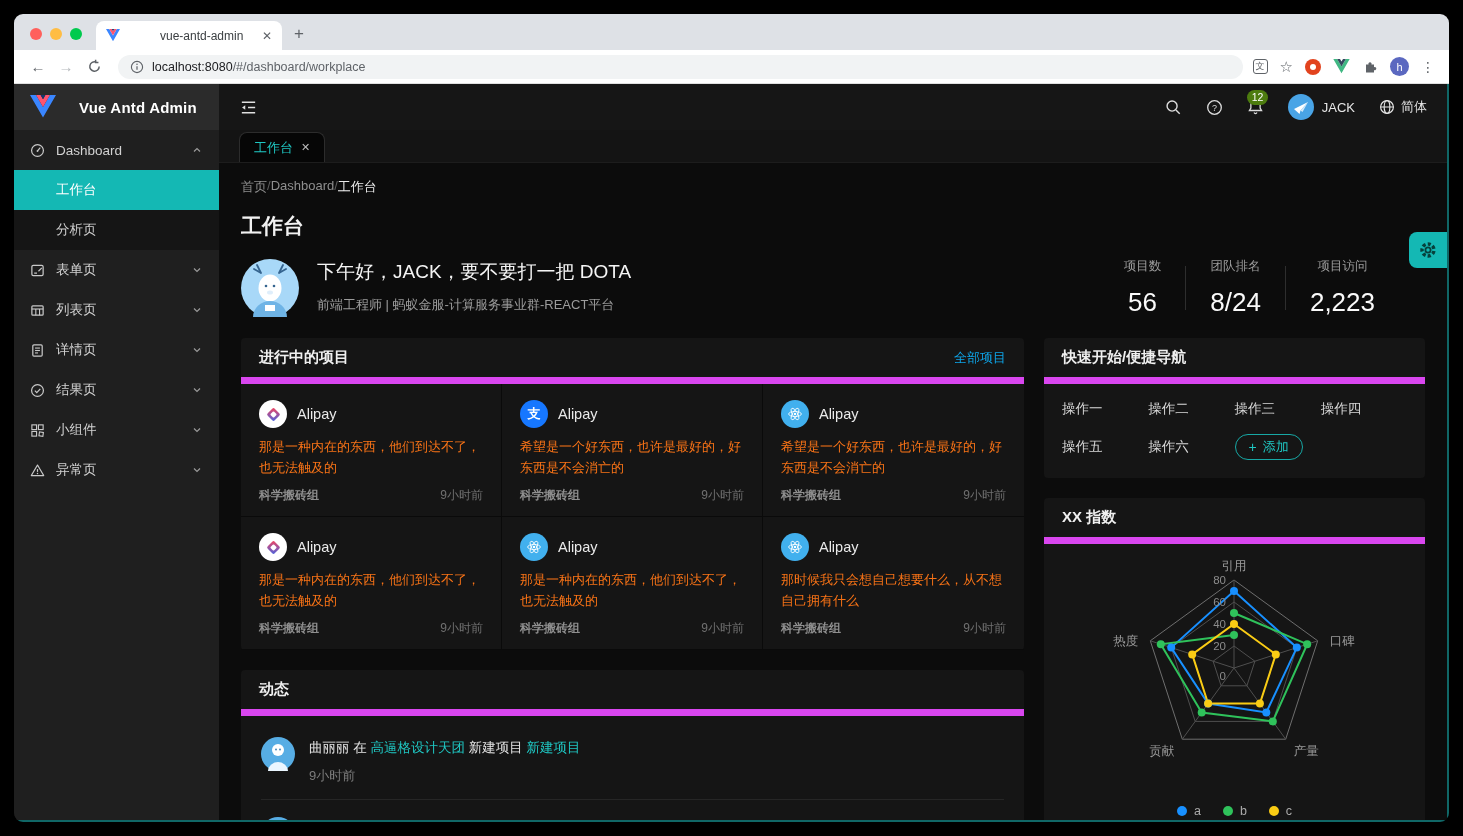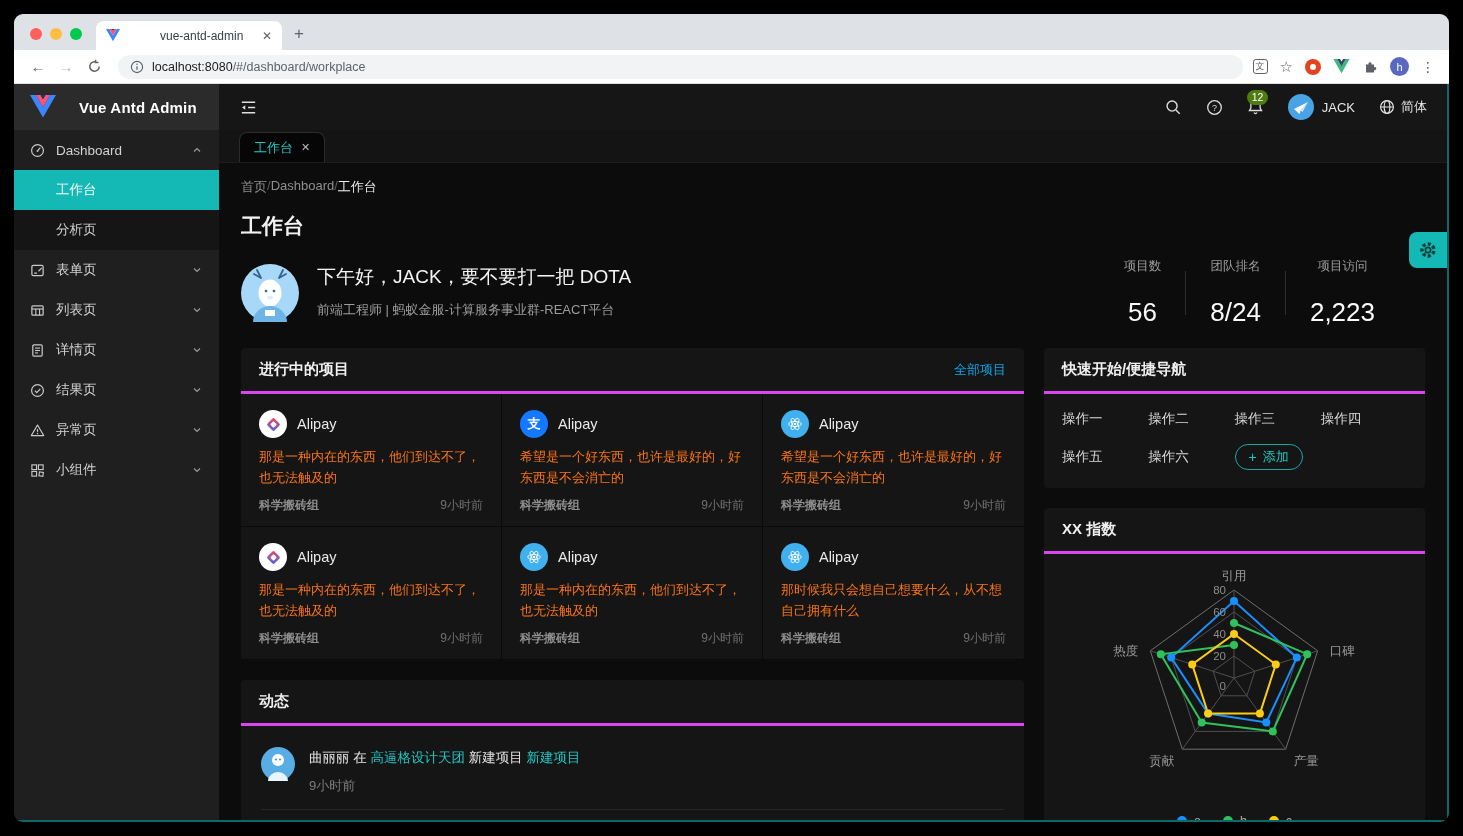--- a/index.html
+++ b/index.html
@@ -79,7 +79,7 @@
   .statsrow { margin-left:auto; display:flex; align-items:center; margin-right:26px;}
   .stat { text-align:center; padding:0 24px; }
   .stat-label { color:#9c9c9c; font-size:12.5px; }
-  .stat-value { color:#fafafa; font-size:26px; margin-top:22px; }
+  .stat-value { color:#fafafa; font-size:26px; margin-top:12px; }
   .stat-div { width:1px; height:44px; background:#2e2e2e; }
 
   .maingrid { display:flex; gap:20px; padding:0 22px; align-items:flex-start; }

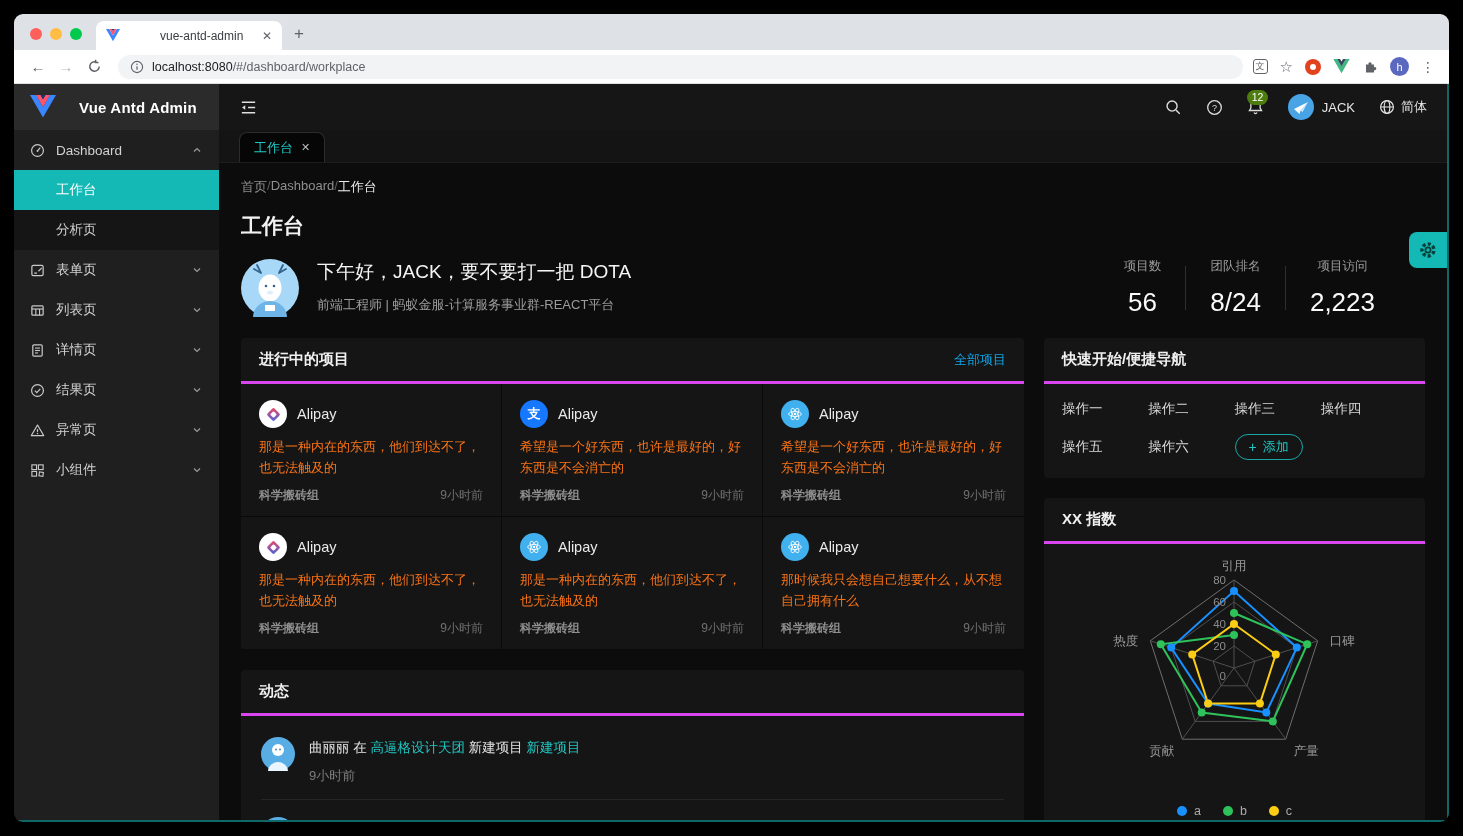--- a/index.html
+++ b/index.html
@@ -86,7 +86,7 @@
   .col-left { flex:1; min-width:0; }
   .col-right { flex:0 0 381px; width:381px; }
   .card { background:#151515; border-radius:4px; }
-  .card-header { height:46px; display:flex; align-items:center; padding:0 18px; border-bottom:3px solid #d946ef; }
+  .card-header { height:46px; display:flex; align-items:center; padding:0 18px; border-bottom:7px solid #d946ef; }
   .card-title { color:#f0f0f0; font-size:15px; font-weight:600; }
   .card-link { margin-left:auto; color:#0ea5e9; font-size:13px; cursor:pointer; }
 

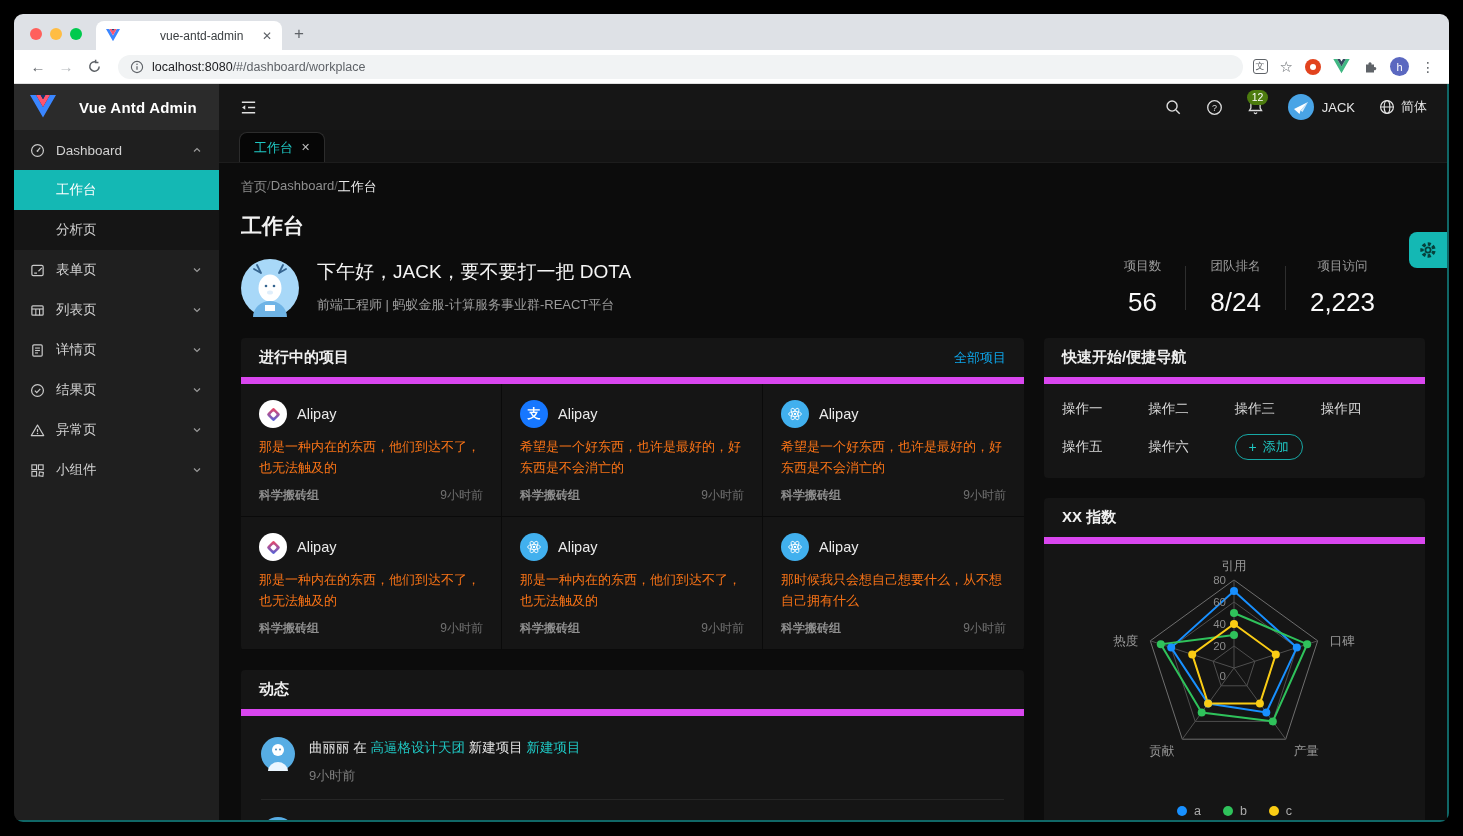--- a/index.html
+++ b/index.html
@@ -293,21 +293,6 @@
           <div class="menu-item">
             <span class="mi-icon">
               <svg width="15" height="15" viewBox="0 0 16 16">
-                <path d="M8 2.2 L14.6 13.4 H1.4 Z" fill="none" stroke="#c9c9c9" stroke-width="1.3" stroke-linejoin="round"></path>
-                <line x1="8" y1="6.5" x2="8" y2="9.5" stroke="#c9c9c9" stroke-width="1.3"></line>
-                <circle cx="8" cy="11.3" r="0.8" fill="#c9c9c9"></circle>
-              </svg>
-            </span>
-            <span class="mi-label">异常页</span>
-            <span class="mi-chevron">
-              <svg width="12" height="12" viewBox="0 0 16 16">
-                <polyline points="4,6 8,10 12,6" fill="none" stroke="#9a9a9a" stroke-width="1.6"></polyline>
-              </svg>
-            </span>
-          </div>
-          <div class="menu-item">
-            <span class="mi-icon">
-              <svg width="15" height="15" viewBox="0 0 16 16">
                 <rect x="2" y="2" width="5" height="5" fill="none" stroke="#c9c9c9" stroke-width="1.2"></rect>
                 <rect x="9" y="2" width="5" height="5" fill="none" stroke="#c9c9c9" stroke-width="1.2"></rect>
                 <rect x="2" y="9" width="5" height="5" fill="none" stroke="#c9c9c9" stroke-width="1.2"></rect>
@@ -315,6 +300,21 @@
               </svg>
             </span>
             <span class="mi-label">小组件</span>
+            <span class="mi-chevron">
+              <svg width="12" height="12" viewBox="0 0 16 16">
+                <polyline points="4,6 8,10 12,6" fill="none" stroke="#9a9a9a" stroke-width="1.6"></polyline>
+              </svg>
+            </span>
+          </div>
+          <div class="menu-item">
+            <span class="mi-icon">
+              <svg width="15" height="15" viewBox="0 0 16 16">
+                <path d="M8 2.2 L14.6 13.4 H1.4 Z" fill="none" stroke="#c9c9c9" stroke-width="1.3" stroke-linejoin="round"></path>
+                <line x1="8" y1="6.5" x2="8" y2="9.5" stroke="#c9c9c9" stroke-width="1.3"></line>
+                <circle cx="8" cy="11.3" r="0.8" fill="#c9c9c9"></circle>
+              </svg>
+            </span>
+            <span class="mi-label">异常页</span>
             <span class="mi-chevron">
               <svg width="12" height="12" viewBox="0 0 16 16">
                 <polyline points="4,6 8,10 12,6" fill="none" stroke="#9a9a9a" stroke-width="1.6"></polyline>

